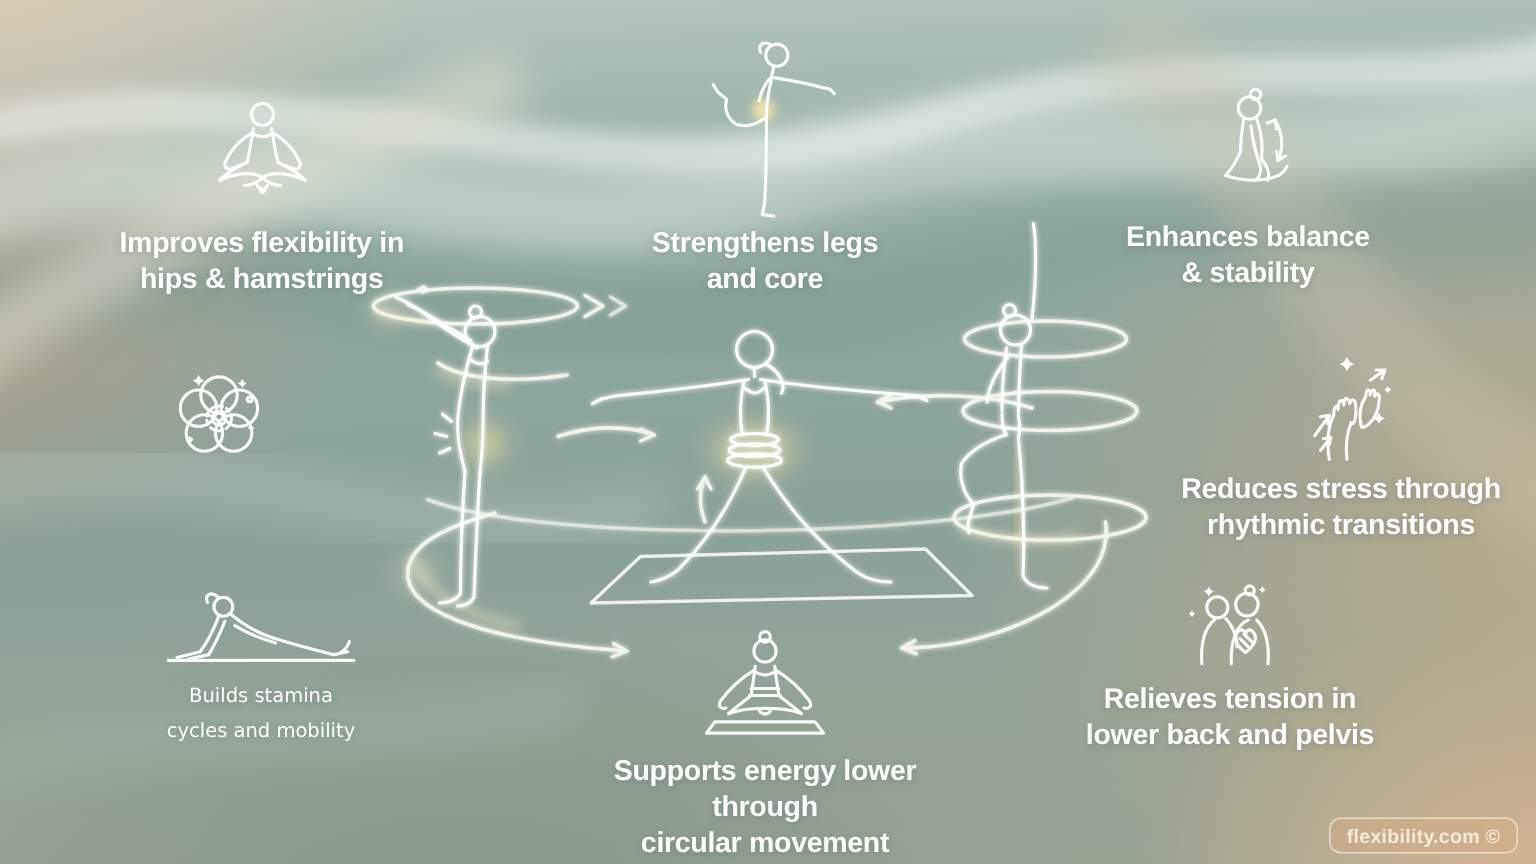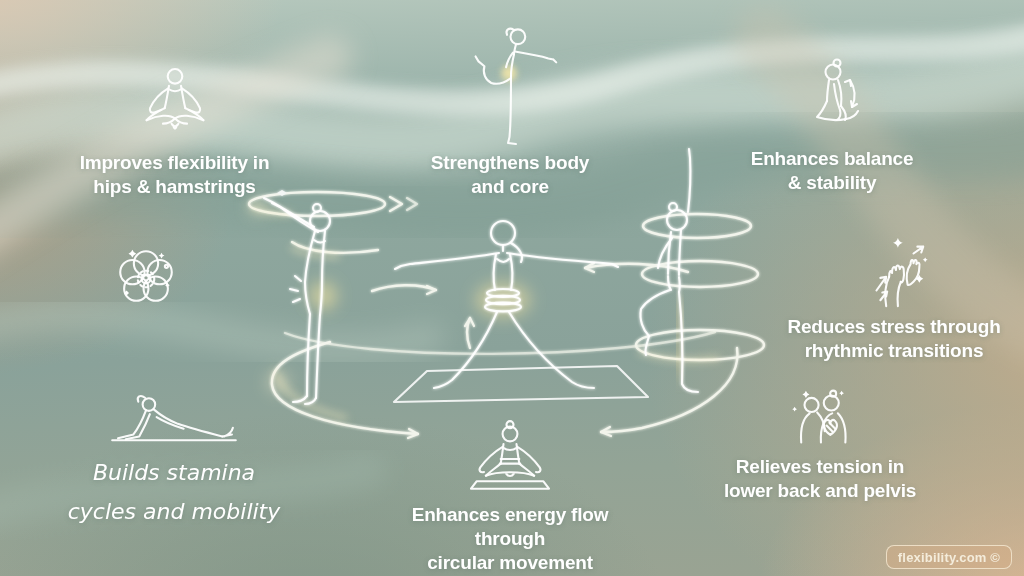--- a/index.html
+++ b/index.html
@@ -197,7 +197,7 @@
       <path d="M49,53 C49,72 49,92 48,108 C48,114 47,118 46,121 L54,122"></path>
       <path d="M49,55 C42,60 35,62 29,60 C23,57 20,50 22,43 L16,38 M16,38 L13,33"></path>
     </svg>
-    <div class="label">Strengthens body
+    <div class="label">Strengthens legs
 and core</div>
   </div>
 

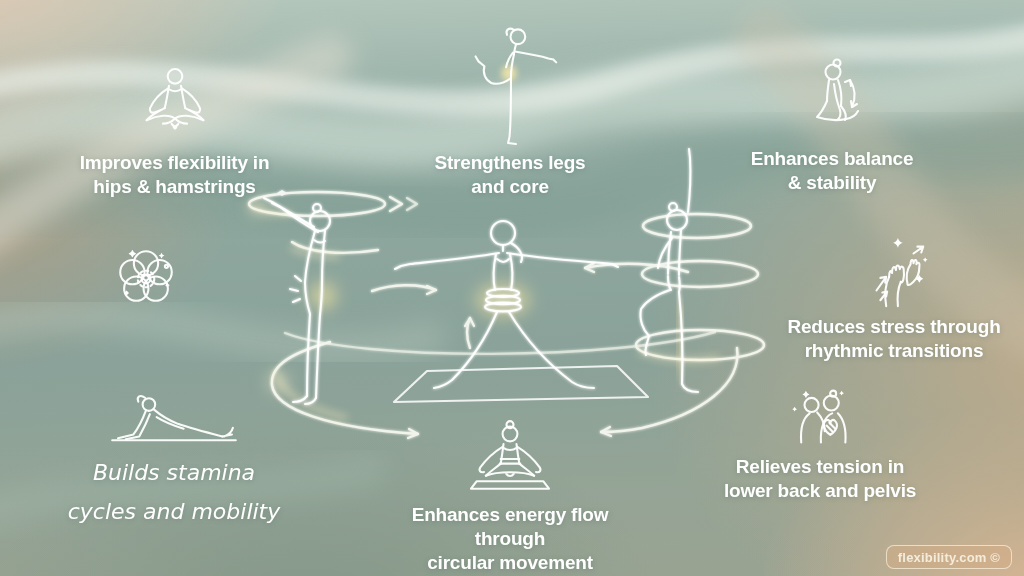--- a/index.html
+++ b/index.html
@@ -24,9 +24,8 @@
     text-shadow:0 1px 5px rgba(80,105,95,.35);
   }
   .benefit .label.alt{
-    font-family:"DejaVu Sans",sans-serif;font-weight:400;font-size:22px;line-height:1.78;
+    font-family:"DejaVu Sans",sans-serif;font-weight:400;font-size:13px;line-height:1.78;
     letter-spacing:0;
-    font-style:italic;
   }
   .icon{overflow:visible;}
   .icon *{vector-effect:non-scaling-stroke;}

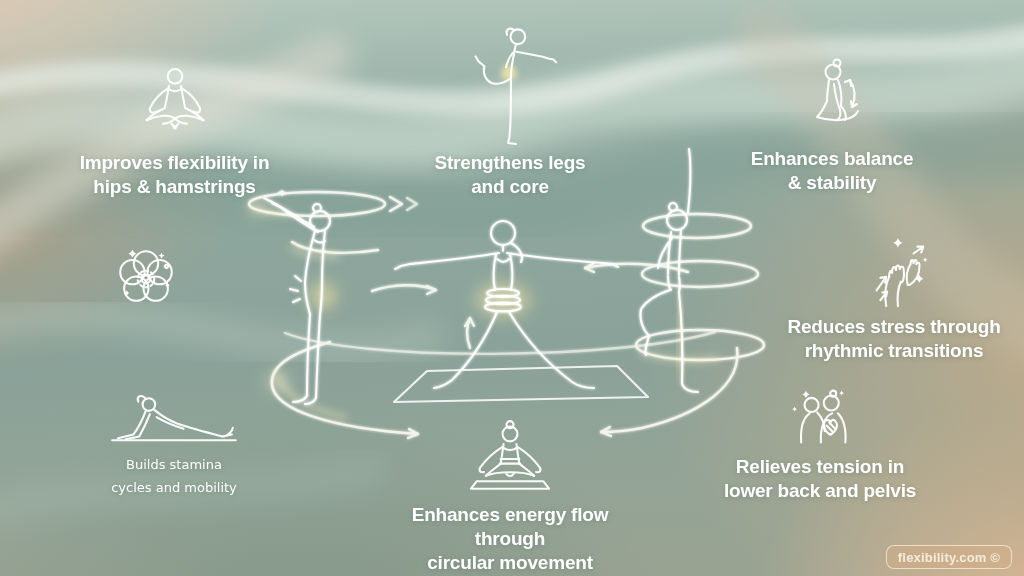--- a/index.html
+++ b/index.html
@@ -282,7 +282,7 @@
       <path d="M26,60 C38,55 66,55 78,60 M48,58 C50,61 54,61 56,58"></path>
       <path d="M16,66 L88,66 L94,74 L10,74 Z"></path>
     </svg>
-    <div class="label">Enhances energy flow through
+    <div class="label">Supports energy lower through
 circular movement</div>
   </div>
 

